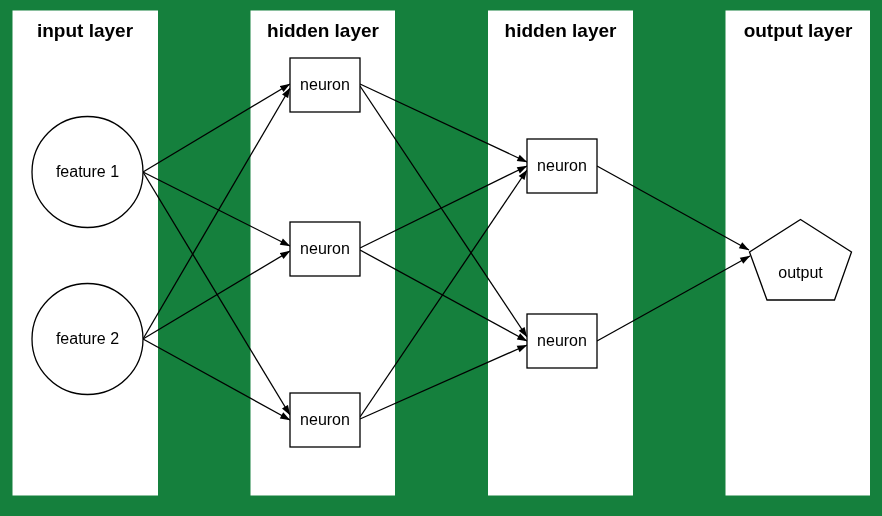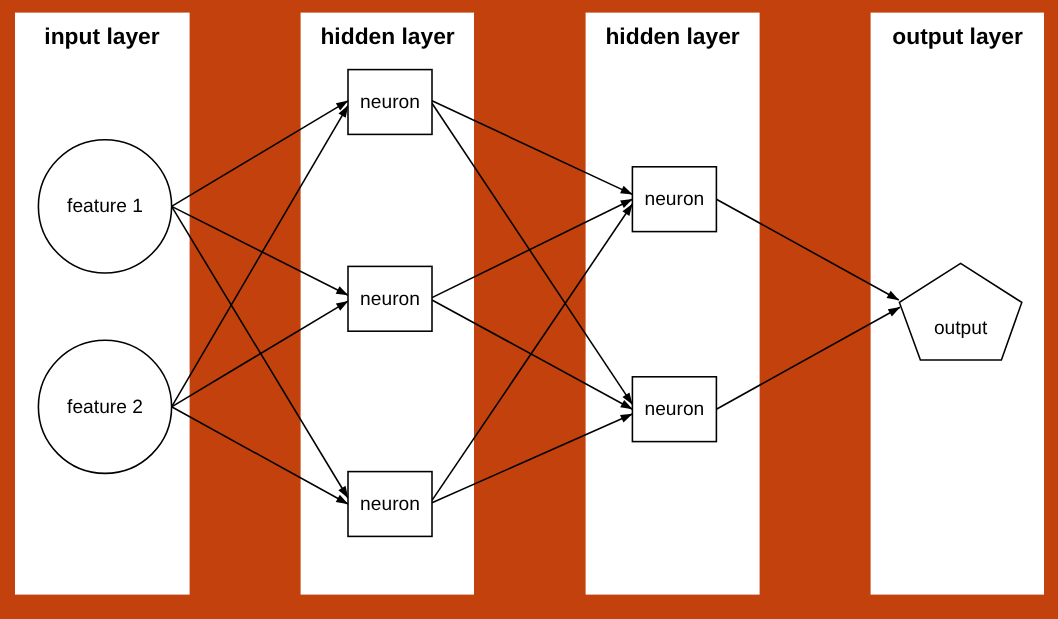--- a/index.html
+++ b/index.html
@@ -11,7 +11,7 @@
     position: relative;
     width: 882px;
     height: 516px;
-    background: #c2410c;
+    background: #15803d;
     overflow: hidden;
   }
   svg {

